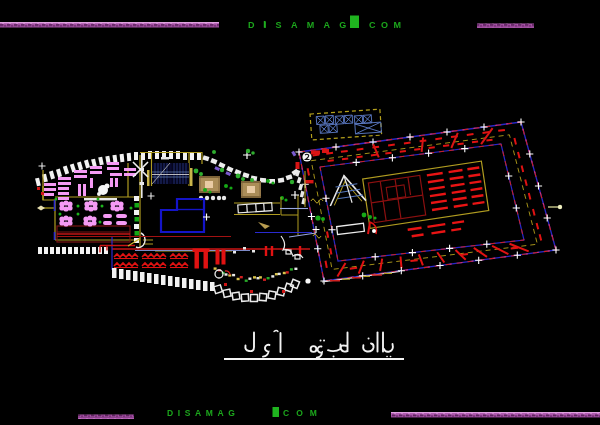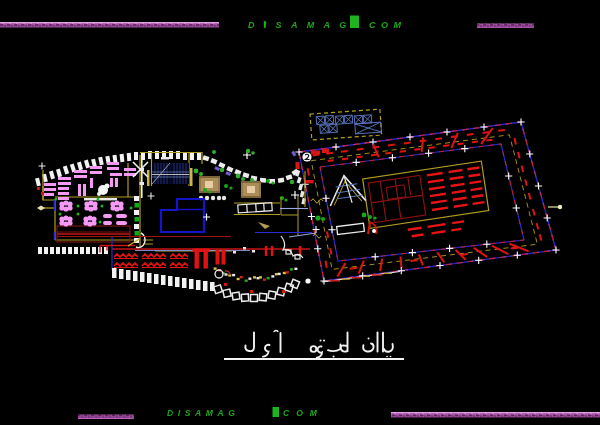--- a/index.html
+++ b/index.html
@@ -3,7 +3,7 @@
 <meta charset="utf-8">
 <style>
   html,body{margin:0;padding:0;background:#000;}
-  #page{position:relative;width:600px;height:425px;background:#000;overflow:hidden;font-style:italic;}
+  #page{position:relative;width:600px;height:425px;background:#000;overflow:hidden;}
   svg{position:absolute;top:0;left:0;}
   .gtxt{font-family:"Liberation Sans",sans-serif;font-weight:bold;fill:#1ca61c;}
 </style>

